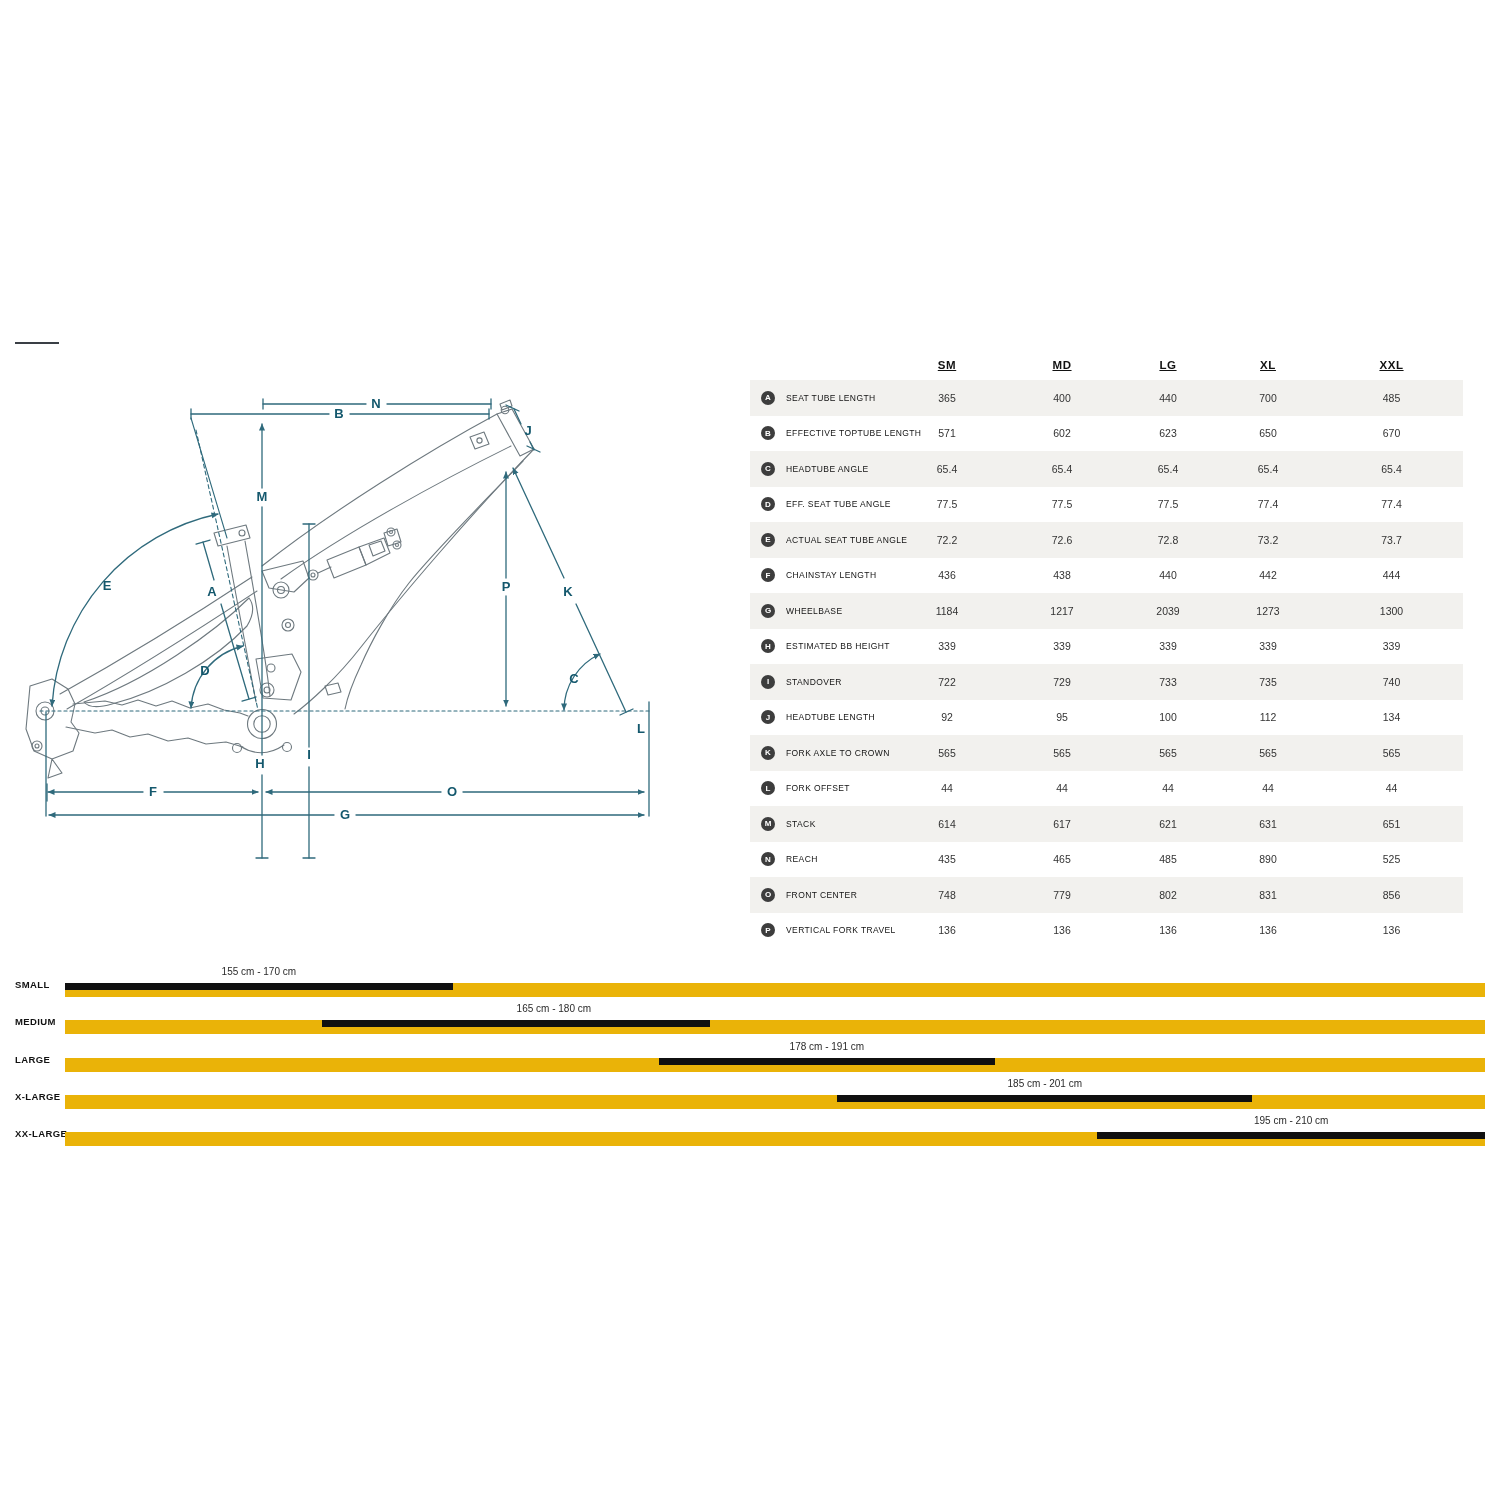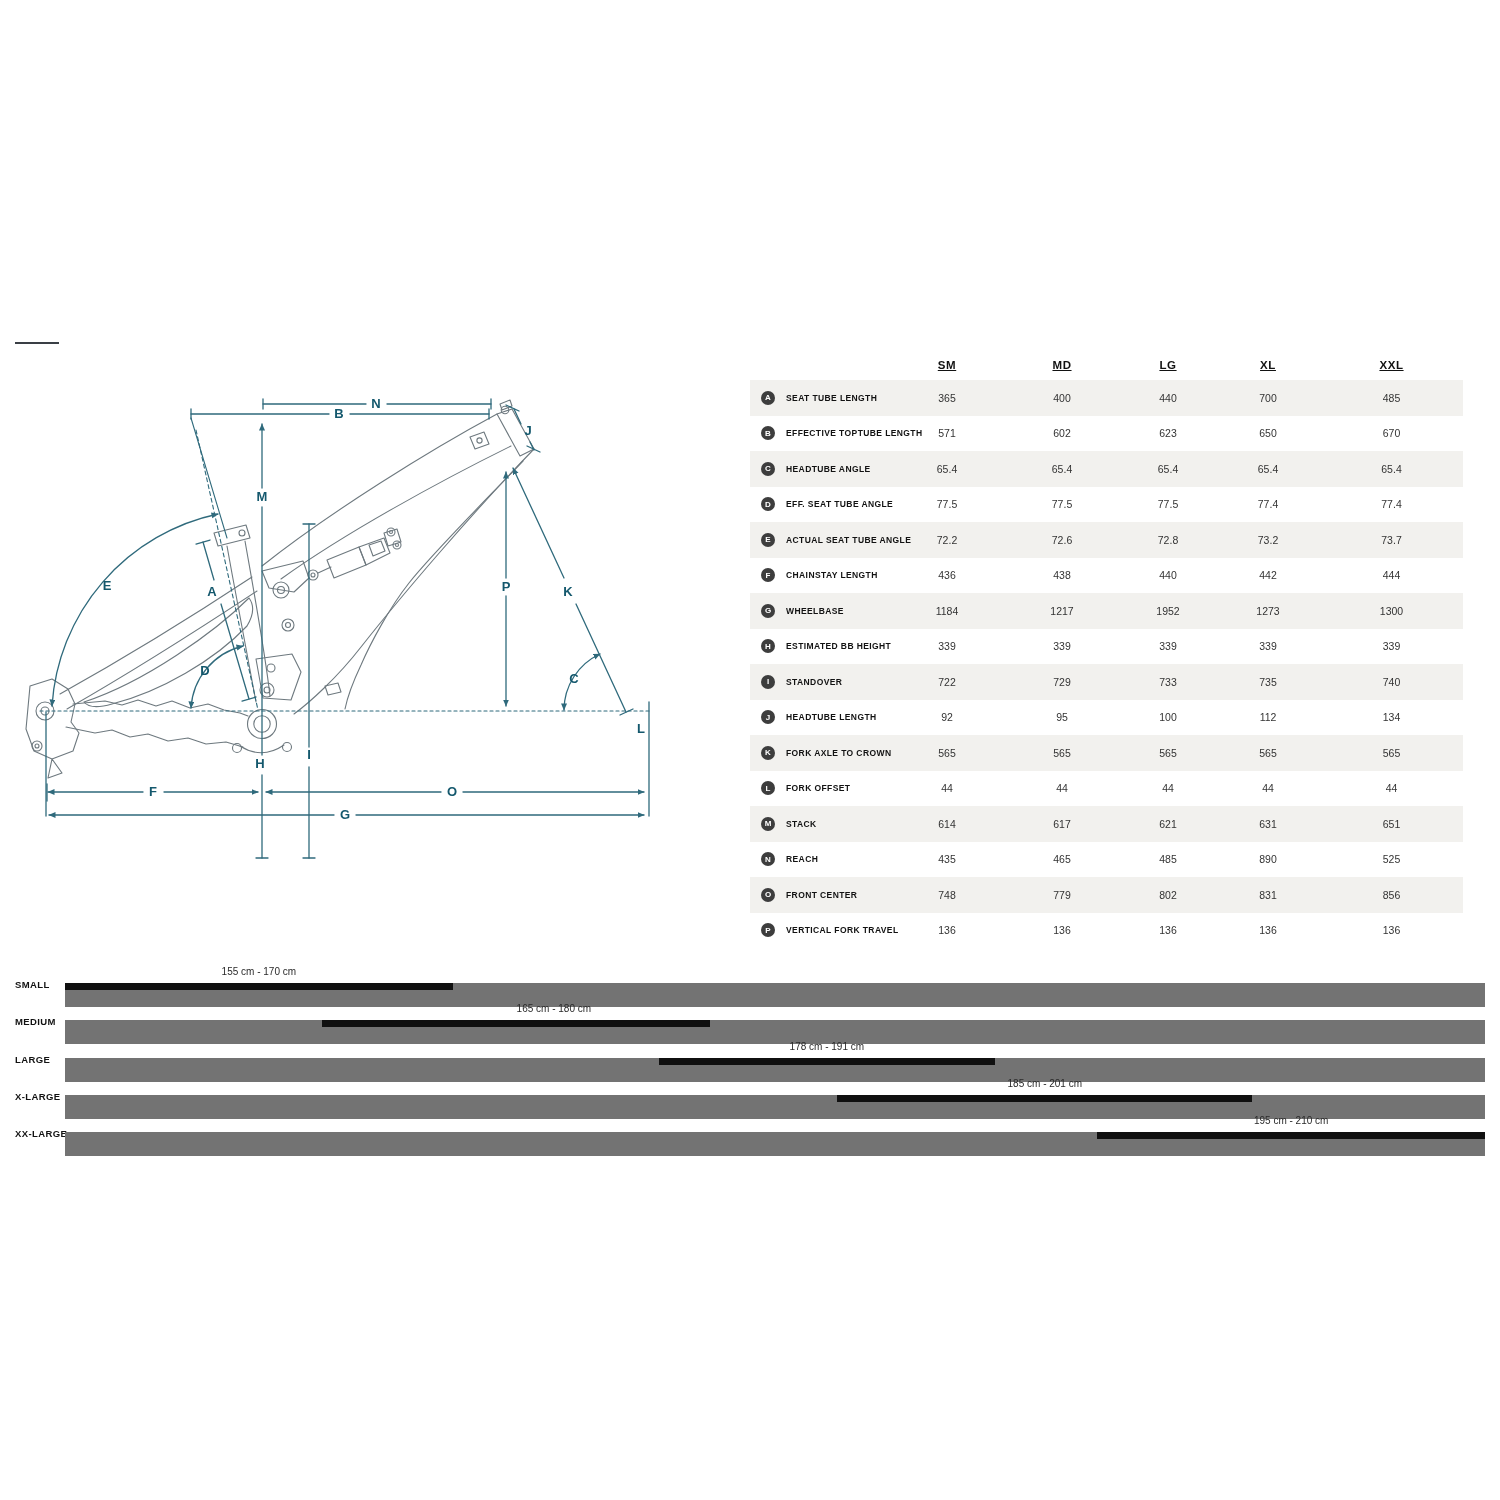--- a/index.html
+++ b/index.html
@@ -16,7 +16,7 @@
   .row-head{display:flex;align-items:center;gap:11px;padding-left:11px;}
   .badge{width:14px;height:14px;border-radius:50%;background:#3d3d3d;color:#fff;font-size:8px;font-weight:bold;
          display:flex;align-items:center;justify-content:center;flex:0 0 14px;}
-  .row-label{font-size:8.5px;font-weight:bold;letter-spacing:.4px;color:#121212;white-space:nowrap;}
+  .row-label{font-size:8.5px;font-weight:normal;letter-spacing:.4px;color:#121212;white-space:nowrap;}
   .cell{text-align:center;font-size:10.5px;color:#333;}
 
   

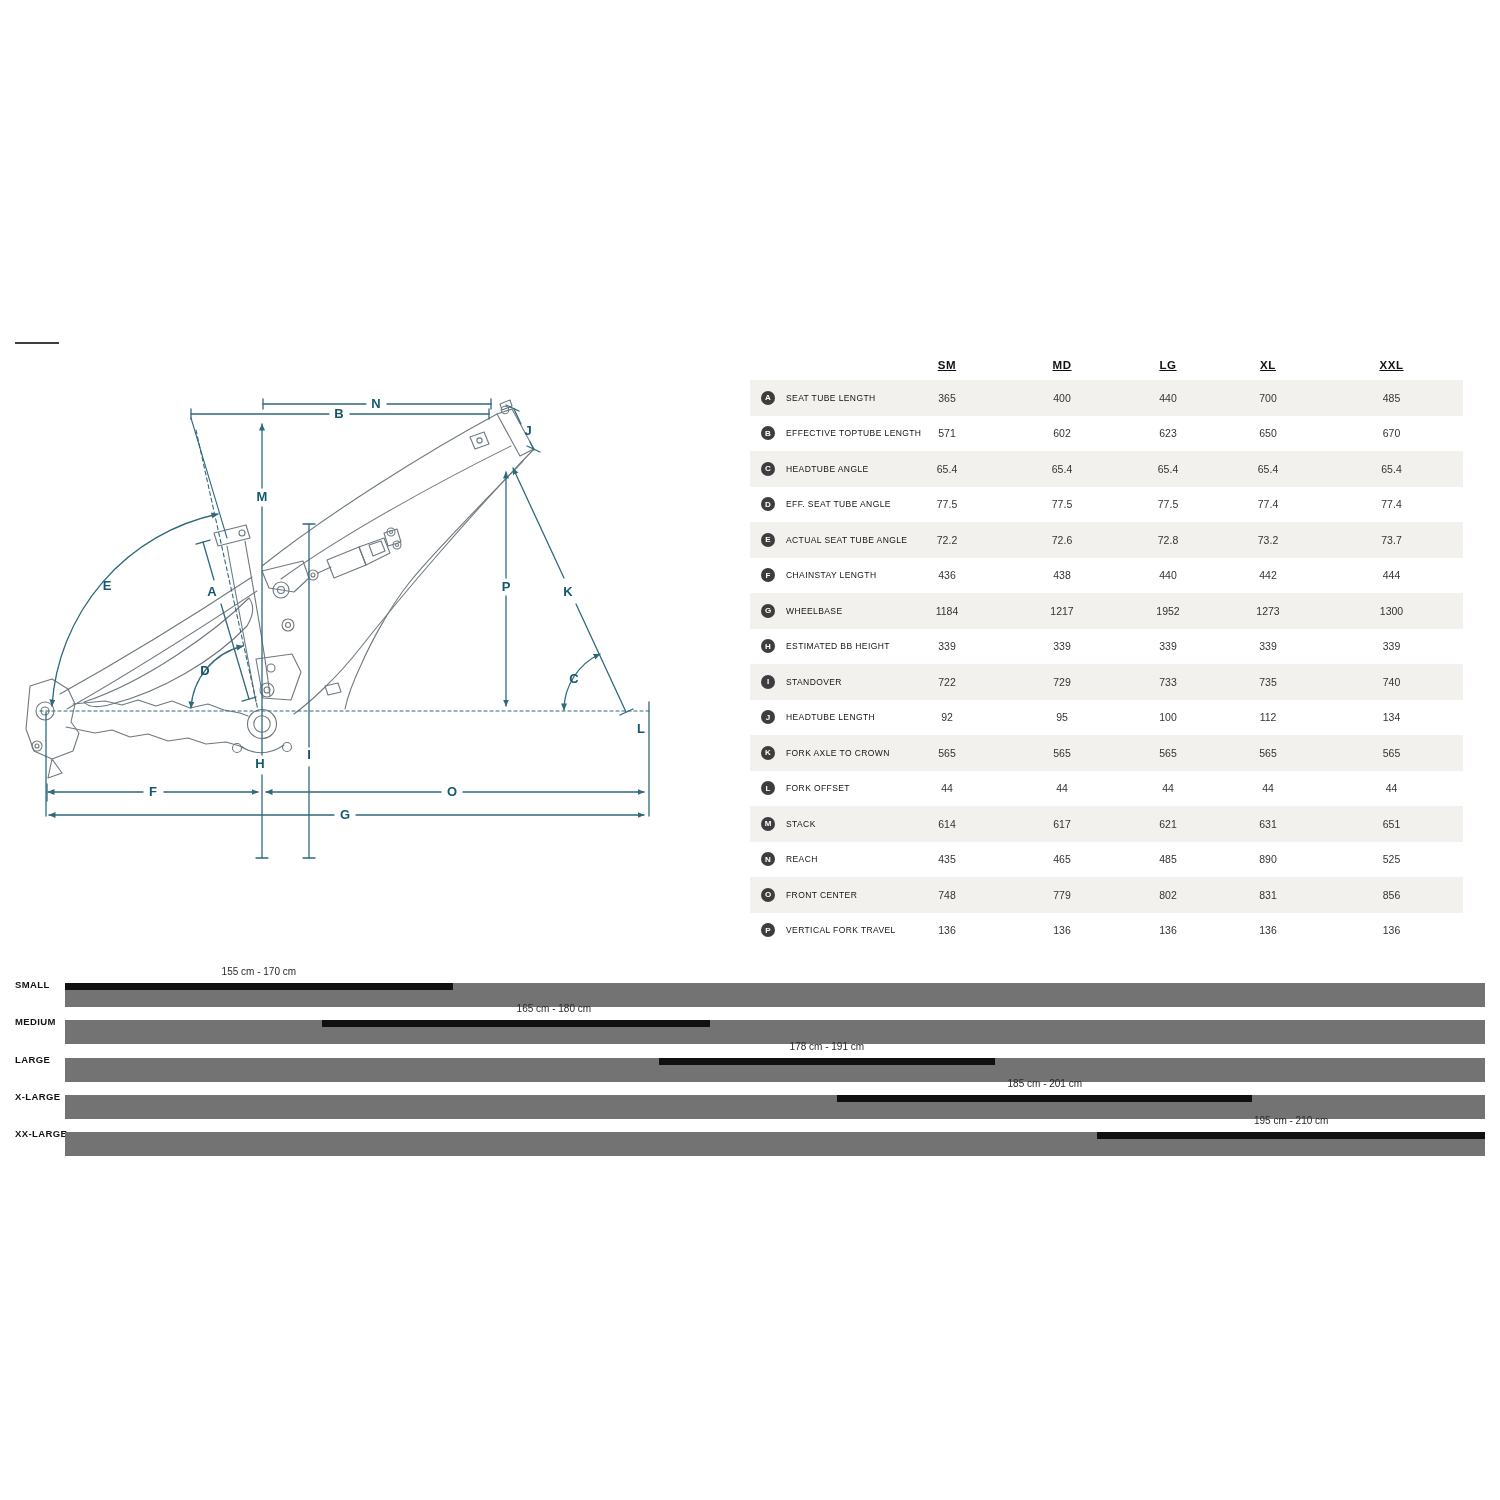--- a/index.html
+++ b/index.html
@@ -272,7 +272,7 @@
         </div>
         <div class="cell">1184</div>
         <div class="cell">1217</div>
-        <div class="cell">1952</div>
+        <div class="cell">2039</div>
         <div class="cell">1273</div>
         <div class="cell">1300</div>
       </div>

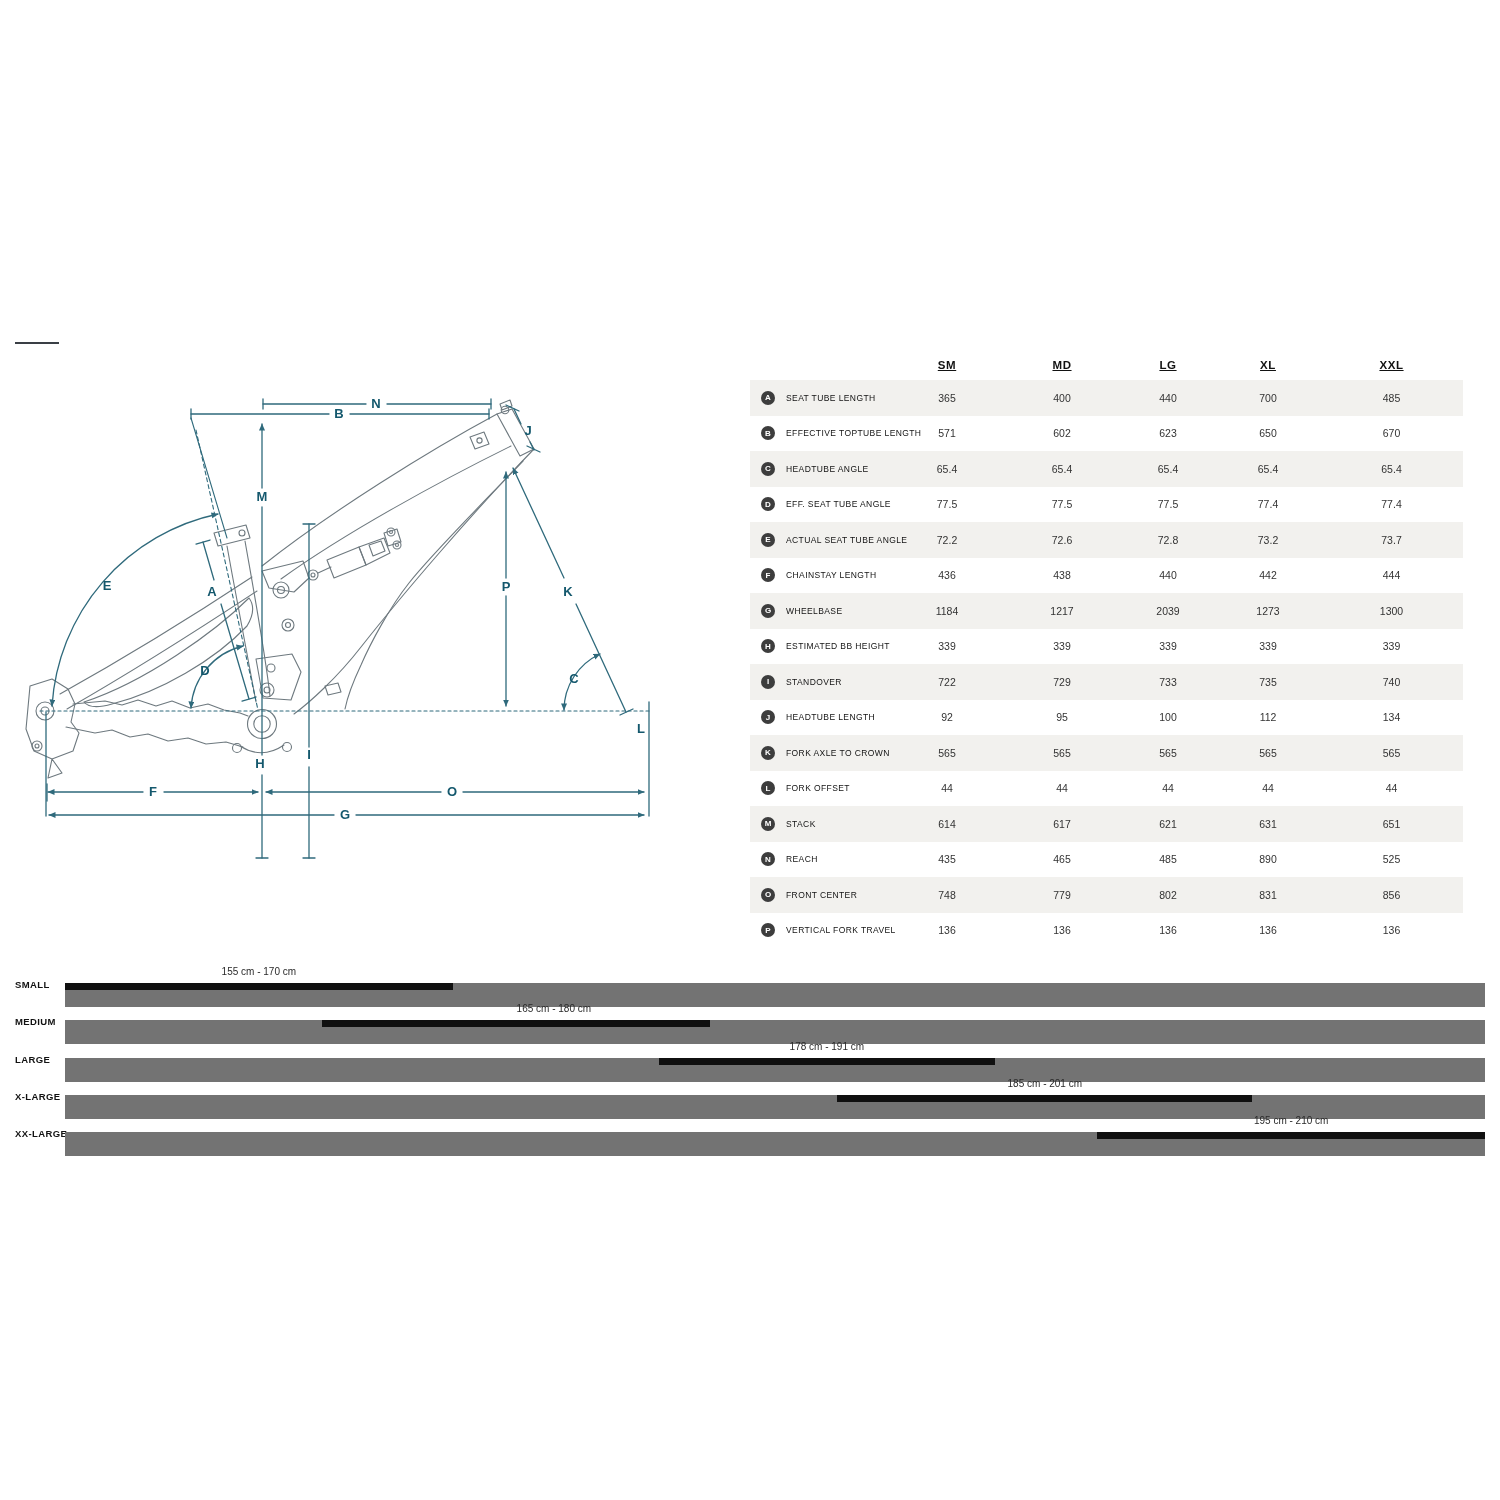--- a/index.html
+++ b/index.html
@@ -23,7 +23,7 @@
   .size-guide{position:absolute;left:0;top:0;width:1500px;height:0;}
   .size-row{position:absolute;left:0;width:1500px;height:30px;}
   .size-row .size-label{position:absolute;left:15px;top:-4px;font-size:9.5px;font-weight:bold;letter-spacing:.4px;color:#121212;}
-  .size-row .track{position:absolute;left:65px;top:0;width:1420px;height:24px;background:#737373;}
+  .size-row .track{position:absolute;left:65px;top:0;width:1420px;height:14px;background:#eab308;}
   .size-row .bar{position:absolute;top:0;height:7px;background:#101010;}
   .size-row .range{position:absolute;top:-17px;transform:translateX(-50%);font-size:10px;color:#2a2a2a;white-space:nowrap;}
 

